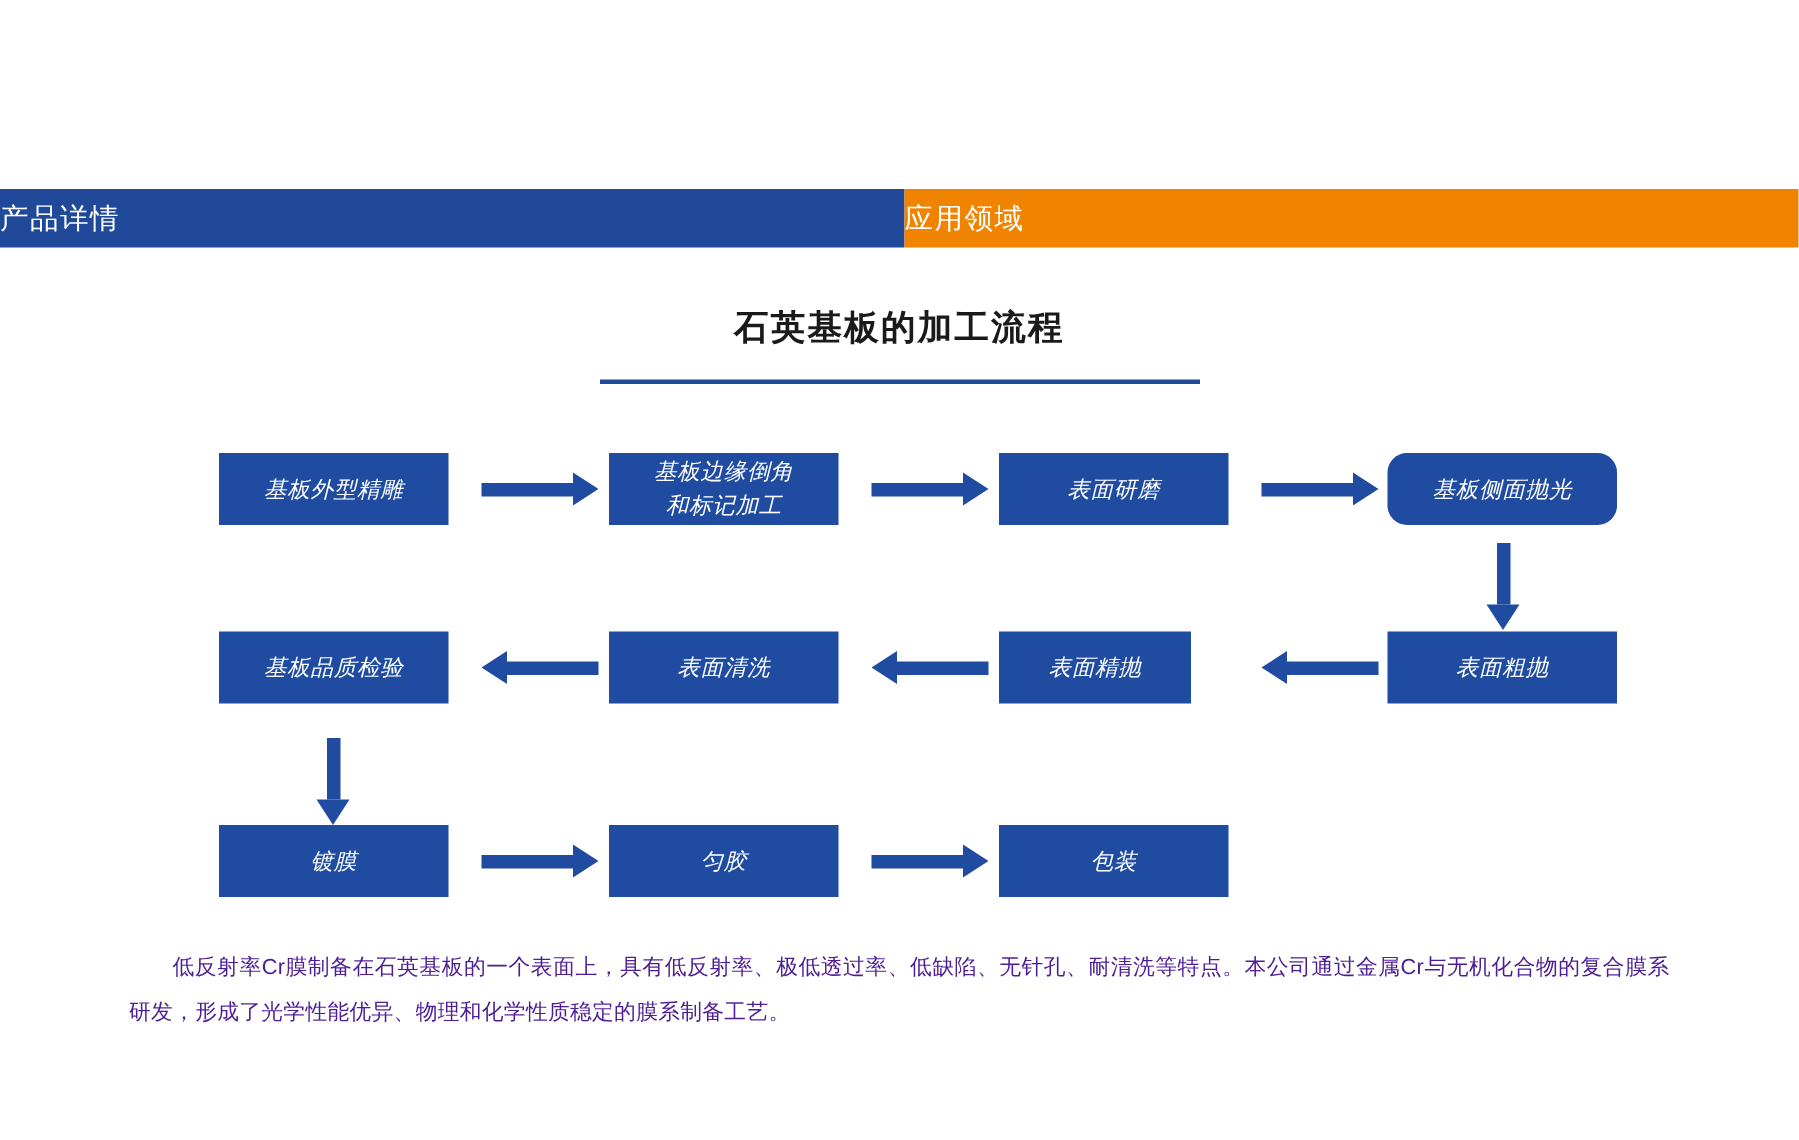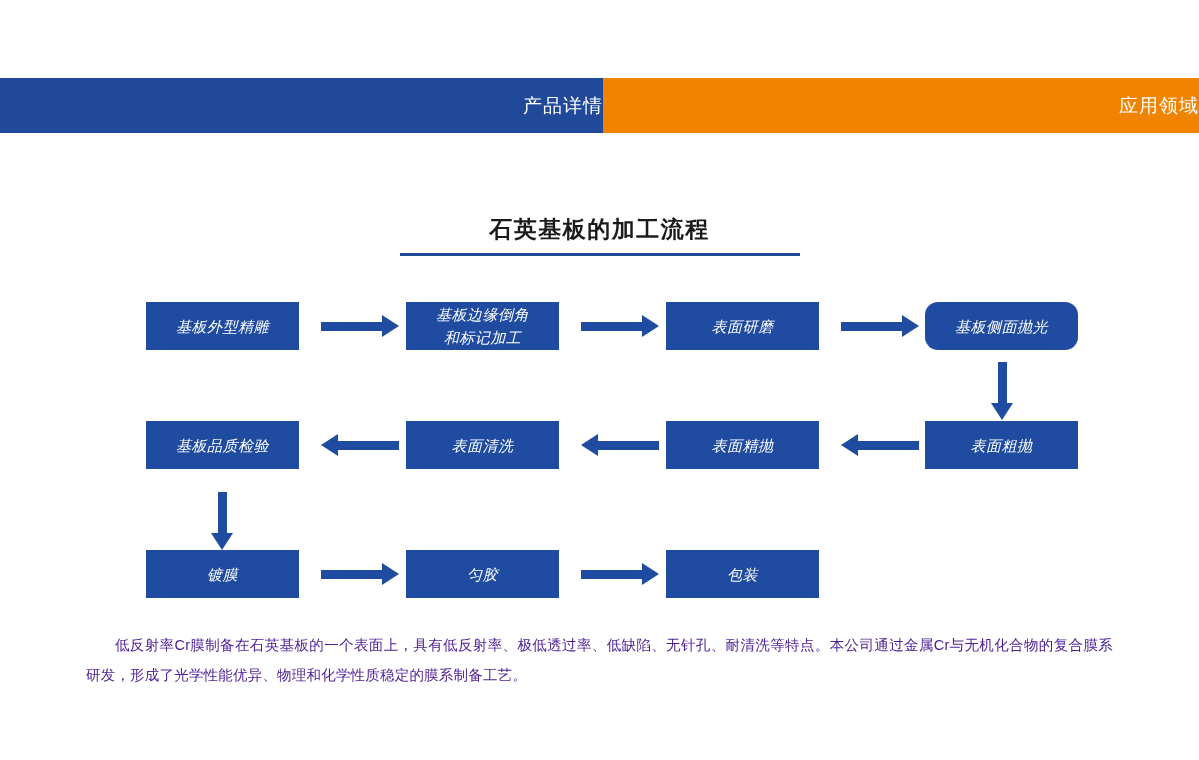--- a/index.html
+++ b/index.html
@@ -26,16 +26,17 @@
     display: flex;
   }
   .tab {
-    height: 55px;
+    height: 39px;
     display: flex;
     align-items: center;
-    justify-content: flex-end;
+    justify-content: flex-start;
     color: #ffffff;
     font-size: 19px;
     letter-spacing: 1px;
     font-weight: 400;
     cursor: pointer;
     user-select: none;
+    margin-top: 48px;
   }
   .tab-details { width: 603px; background: #20499a; }
   .tab-applications { width: 596px; background: #f08300; }

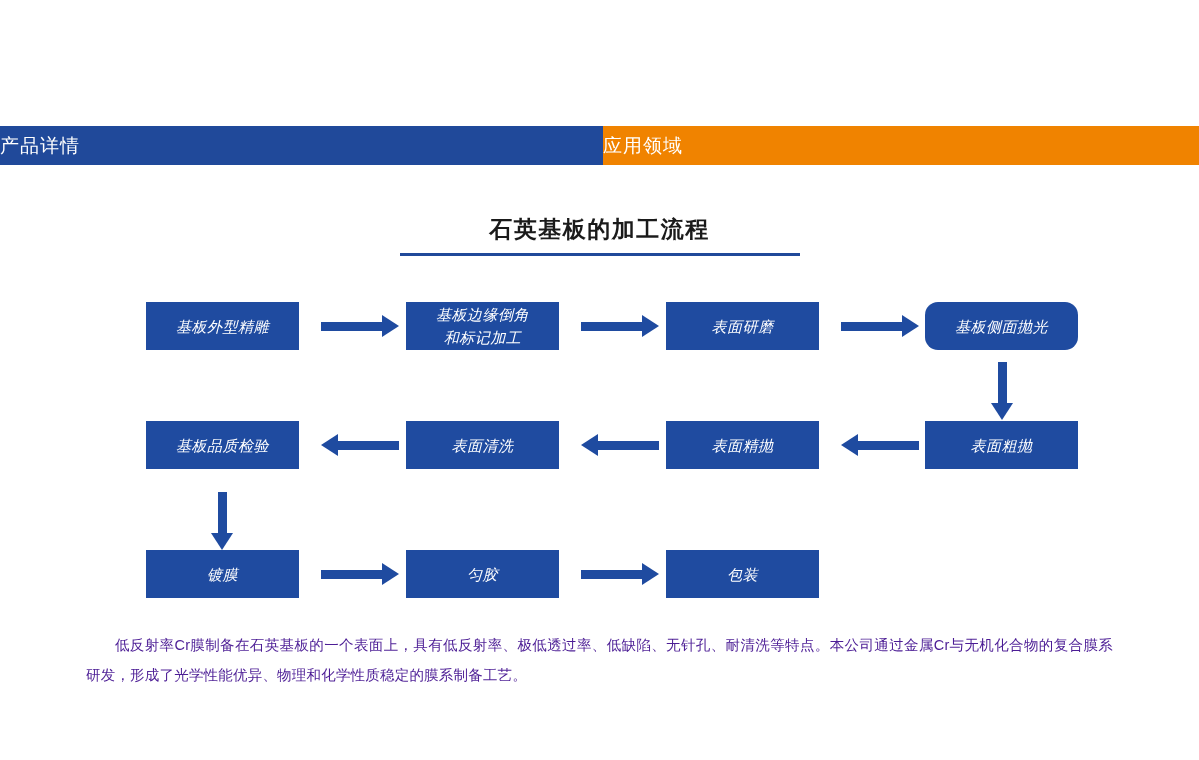--- a/index.html
+++ b/index.html
@@ -45,7 +45,7 @@
   .title-wrap {
     position: absolute;
     left: 0;
-    top: 213px;
+    top: 202px;
     width: 1199px;
     text-align: center;
   }

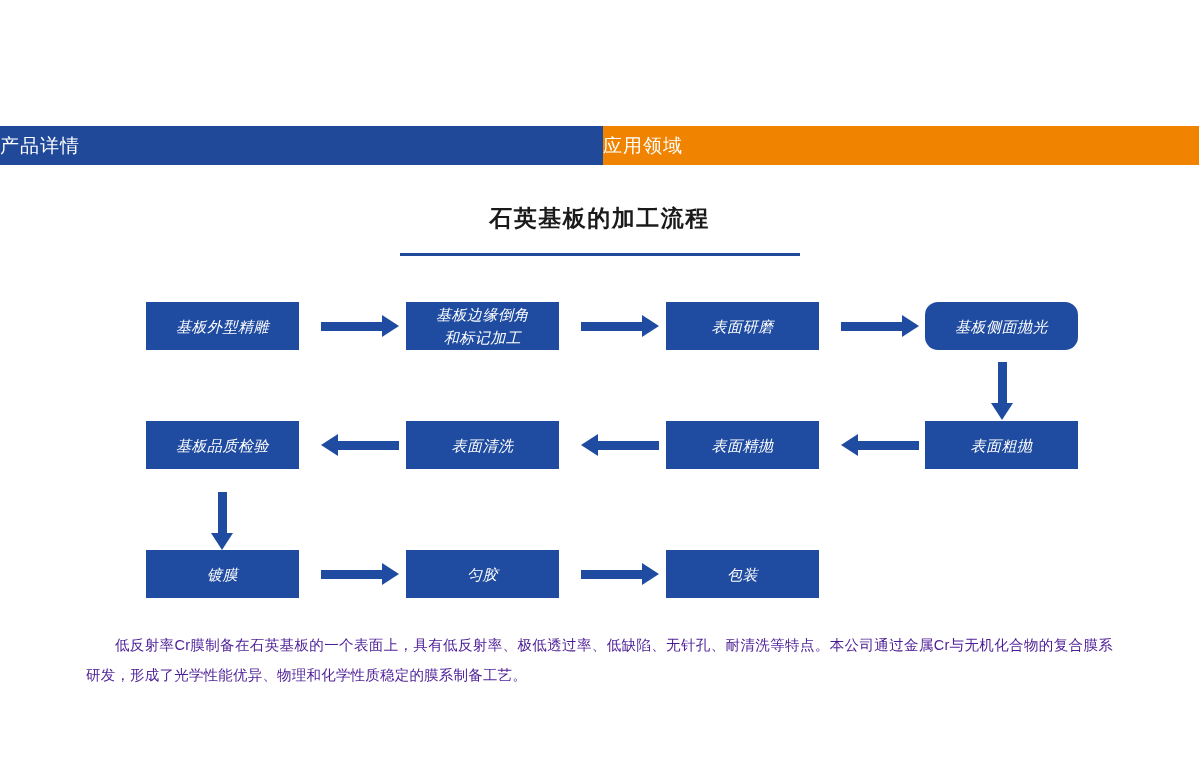--- a/index.html
+++ b/index.html
@@ -210,7 +210,7 @@
     <div class="head"></div>
   </div>
 
-  <div class="node" style="left:666px; top:421px; width:153px; height:48px;">
+  <div class="node" style="left:666px; top:421px; width:128px; height:48px;">
     <span>表面精抛</span>
   </div>
 

